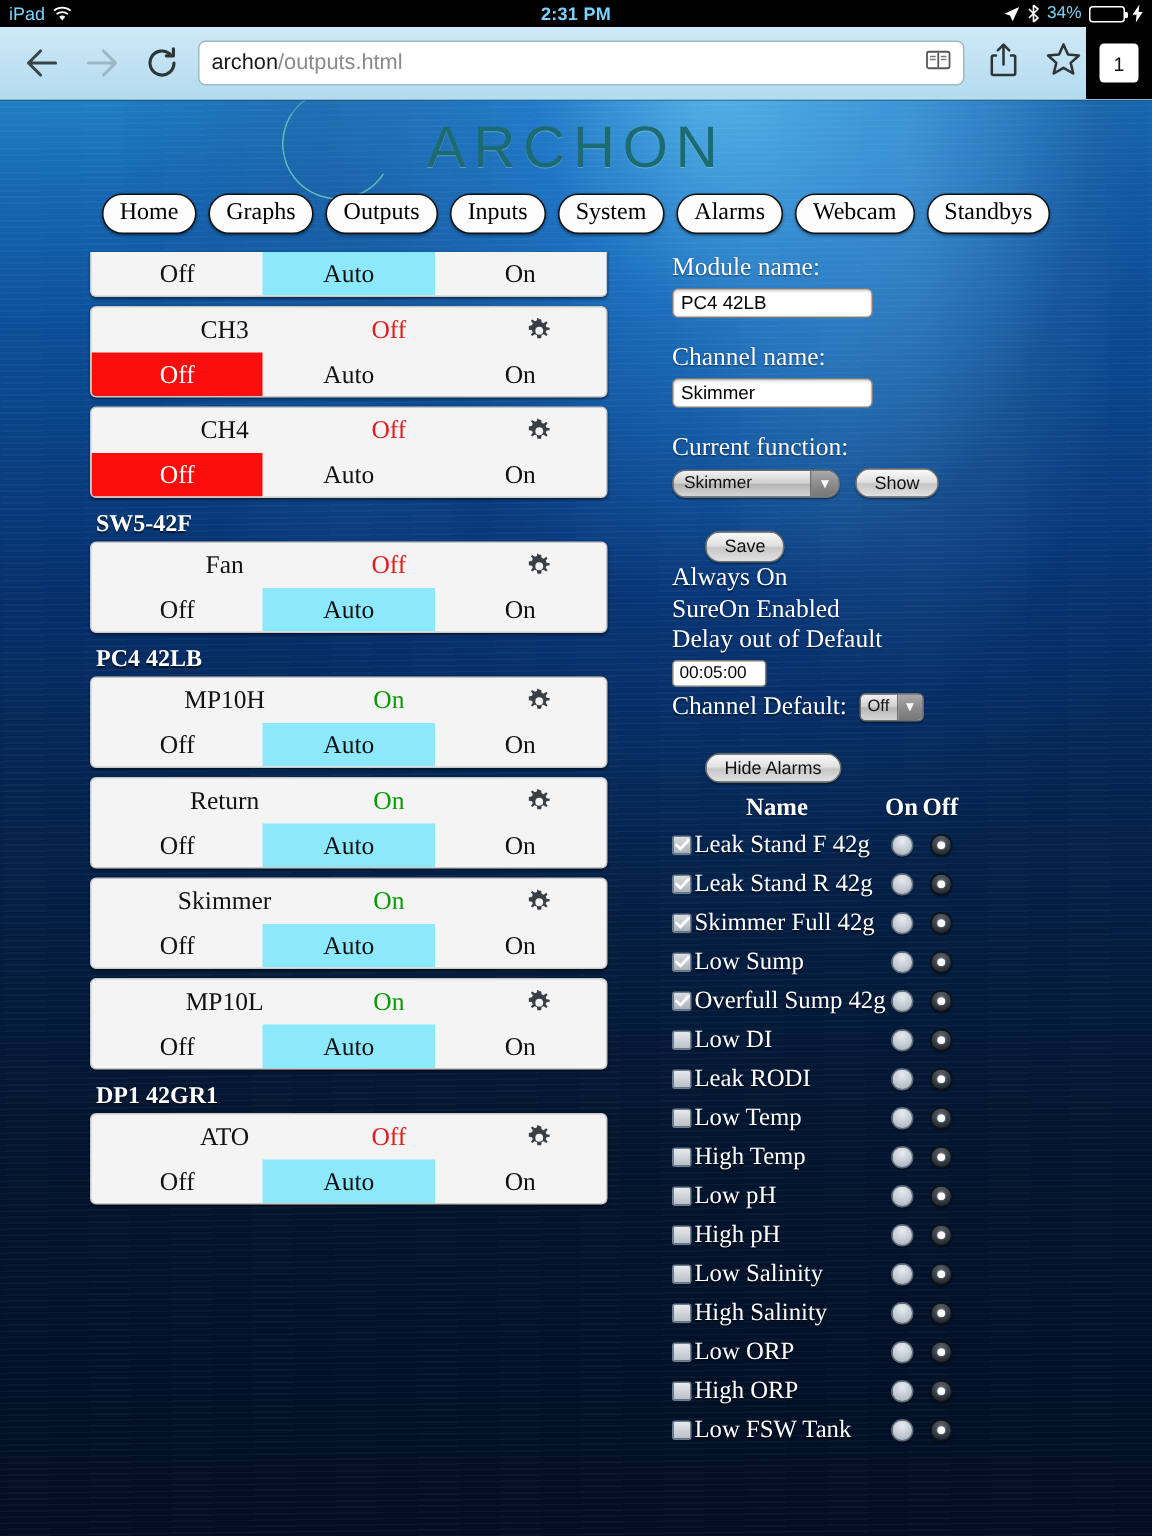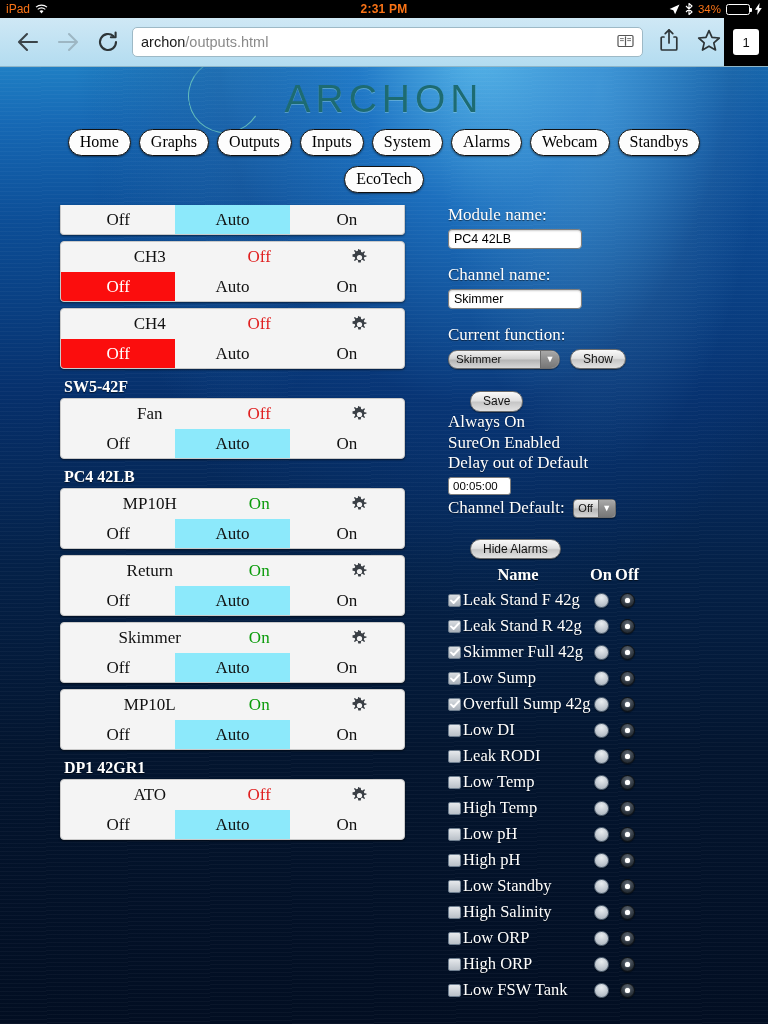--- a/index.html
+++ b/index.html
@@ -16,7 +16,7 @@
   .statusbar {
     height: 18px;
     background: #000;
-    color: #f97316;
+    color: #7dd3fc;
     display: flex;
     align-items: center;
     font-family: "Liberation Sans", sans-serif;

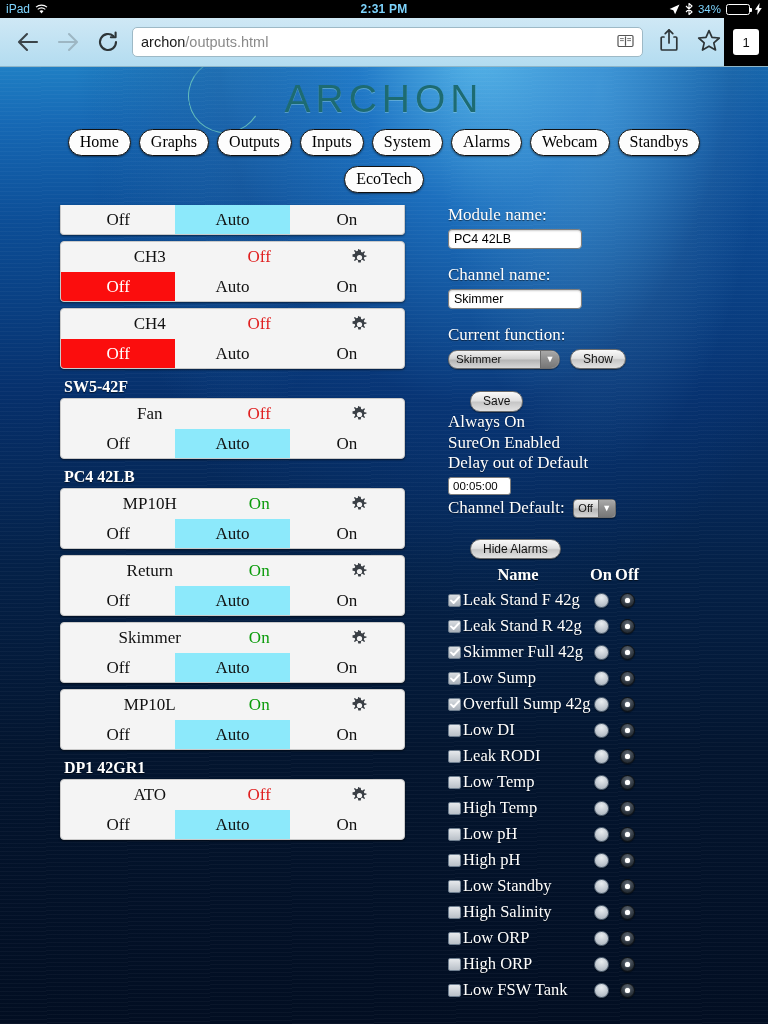--- a/index.html
+++ b/index.html
@@ -475,9 +475,6 @@
       <div class="pill">Webcam</div>
       <div class="pill">Standbys</div>
     </div>
-  <div class="navrow second" id="nav-secondary">
-      <div class="pill">EcoTech</div>
-    </div>
 
   <div class="main">
 

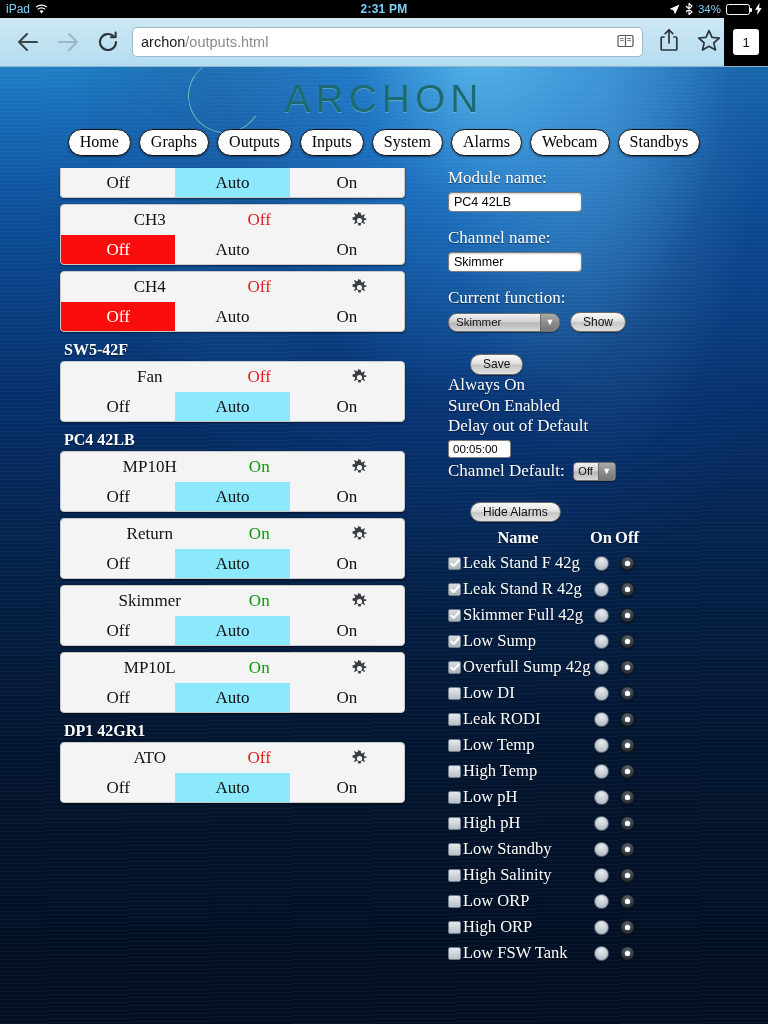--- a/index.html
+++ b/index.html
@@ -849,7 +849,7 @@
           <div class="alarm-row">
             <div class="ar-chk-name">
               <span class="chk"></span>
-              <span class="ar-label">Low Standby</span>
+              <span class="ar-label">Low Salinity</span>
             </div>
             <div class="ar-radio-cell">
               <span class="radio"></span>

